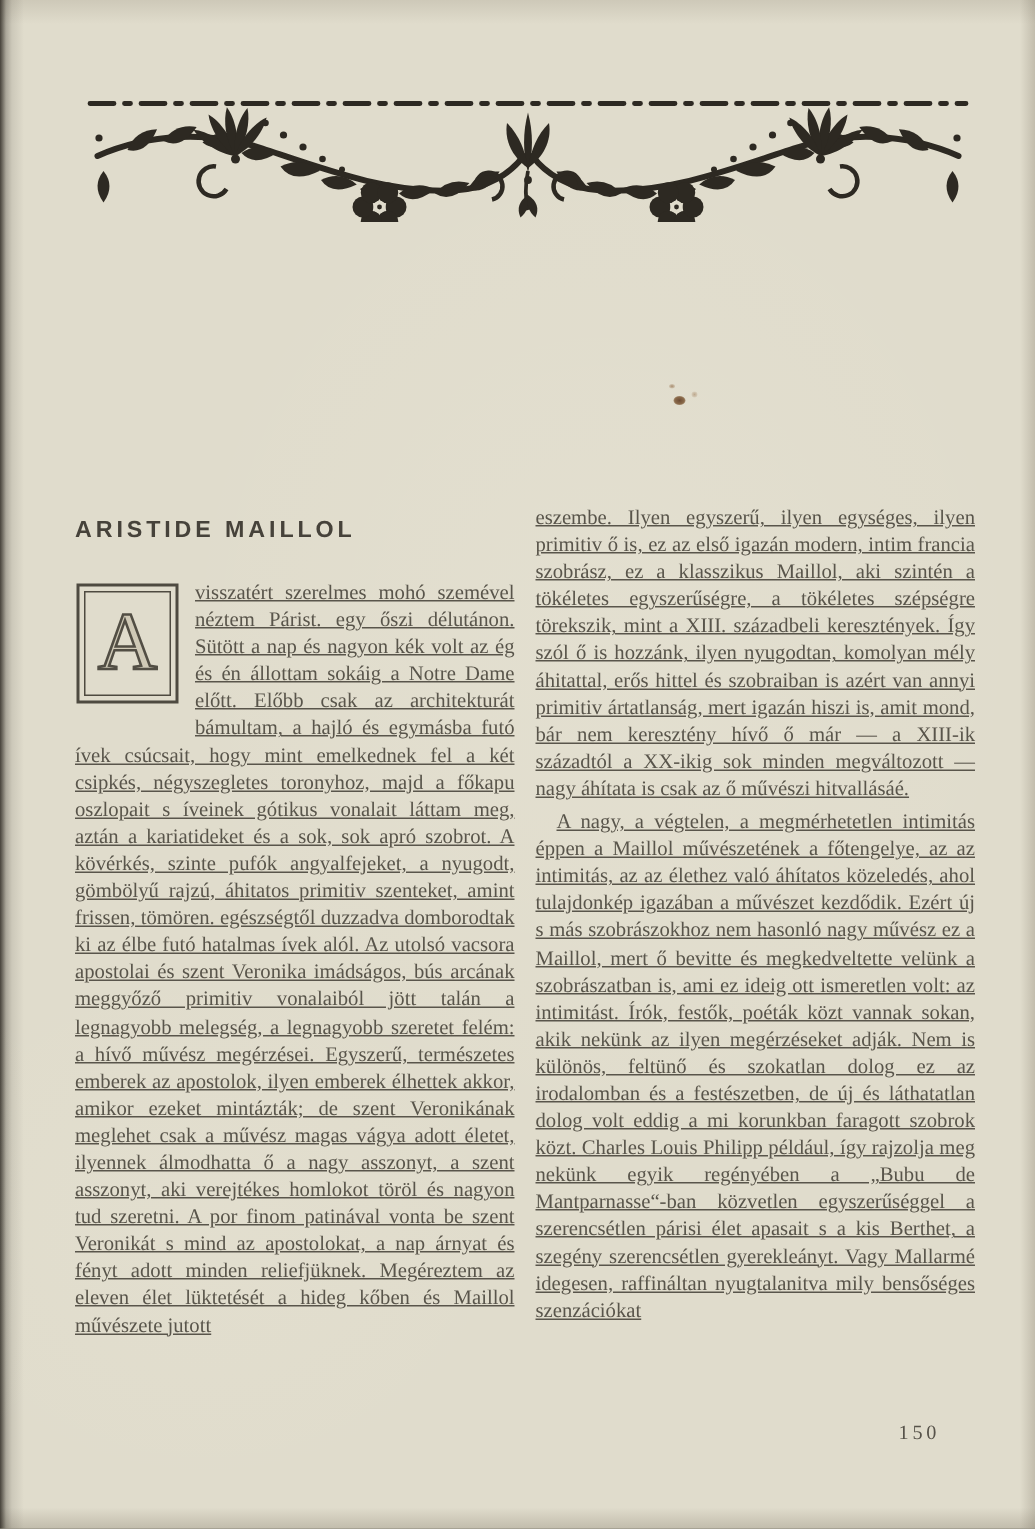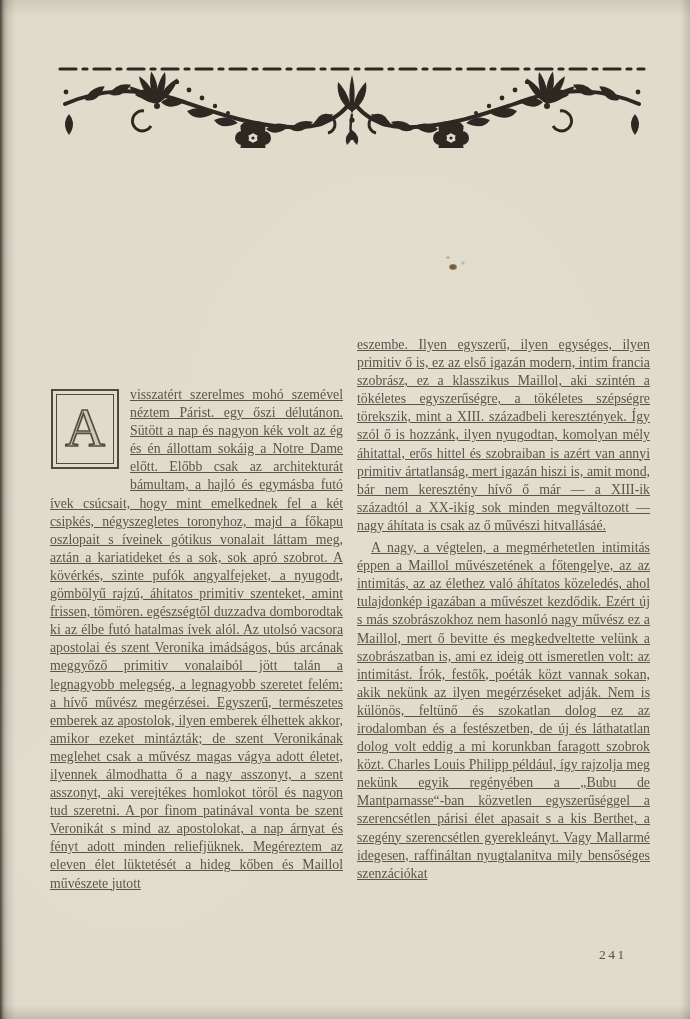--- a/index.html
+++ b/index.html
@@ -131,6 +131,7 @@
     </g>
   </svg>
 
+  <h1 class="title">ARISTIDE MAILLOL</h1>
 
   <div class="col col-left">
     <p>

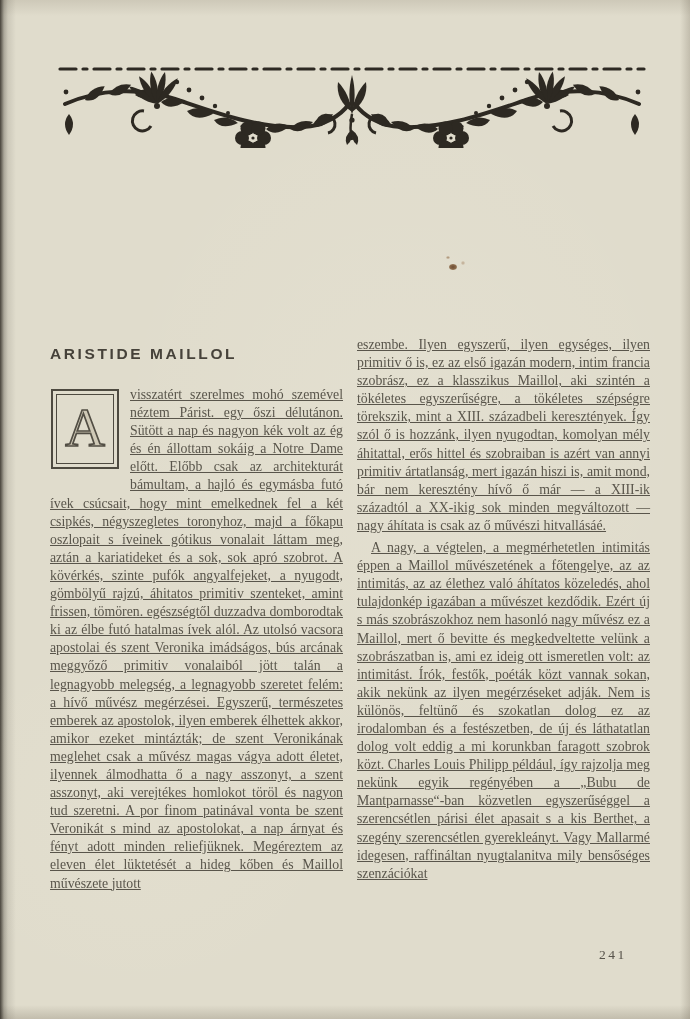--- a/index.html
+++ b/index.html
@@ -148,7 +148,7 @@
     <p class="par2">A nagy, a végtelen, a megmérhetetlen intimitás éppen a Maillol művészetének a főtengelye, az az intimitás, az az élethez való áhítatos közeledés, ahol tulajdonkép igazában a művészet kezdődik. Ezért új s más szobrászokhoz nem hasonló nagy művész ez a Maillol, mert ő bevitte és megkedveltette velünk a szobrászatban is, ami ez ideig ott ismeretlen volt: az intimitást. Írók, festők, poéták közt vannak sokan, akik nekünk az ilyen megérzéseket adják. Nem is különös, feltünő és szokatlan dolog ez az irodalomban és a festészetben, de új és láthatatlan dolog volt eddig a mi korunkban faragott szobrok közt. Charles Louis Philipp például, így rajzolja meg nekünk egyik regényében a „Bubu de Mantparnasse“-ban közvetlen egyszerűséggel a szerencsétlen párisi élet apasait s a kis Berthet, a szegény szerencsétlen gyerekleányt. Vagy Mallarmé idegesen, raffináltan nyugtalanitva mily bensőséges szenzációkat</p>
   </div>
 
-  <div class="pageno">241</div>
+  <div class="pageno">150</div>
 
   <div class="spot spot-a"></div>
   <div class="spot spot-b"></div>

